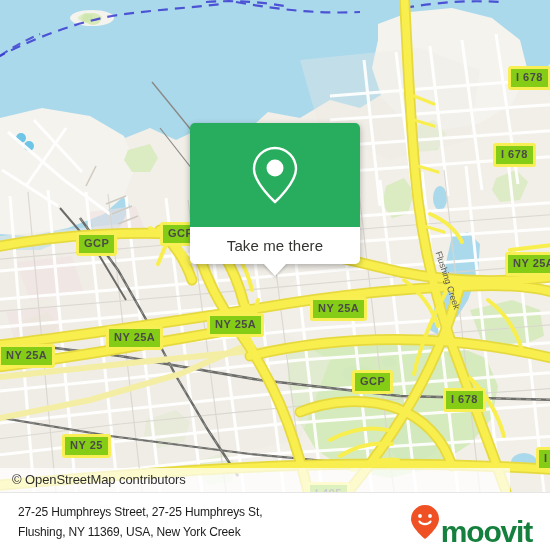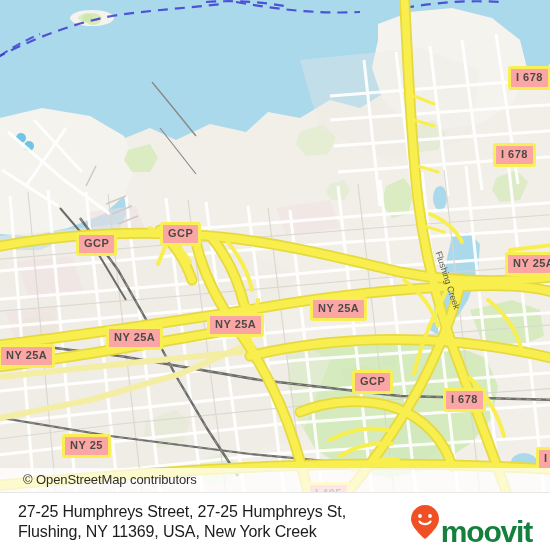--- a/index.html
+++ b/index.html
@@ -42,7 +42,7 @@
   
   .shield {
     position: absolute;
-    background: #fca5a5;
+    background: #84cc16;
     border: 3px solid #f7ef54;
     border-radius: 3px;
     color: #4a4a46;

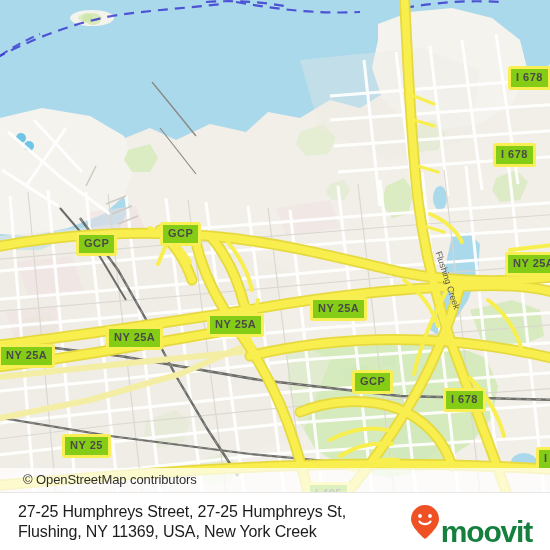--- a/index.html
+++ b/index.html
@@ -456,6 +456,18 @@
 
     <div id="attribution">© OpenStreetMap contributors</div>
 
+    <div id="popup">
+      <div id="popup-head">
+        <svg width="52" height="62" viewBox="0 0 52 62" xmlns="http://www.w3.org/2000/svg">
+          <path d="M26 4 C14.4 4 5 13.4 5 25 C5 39 26 58 26 58 C26 58 47 39 47 25 C47 13.4 37.6 4 26 4 Z" fill="none" stroke="#ffffff" stroke-width="2.4"></path>
+          <circle cx="26" cy="24" r="8.5" fill="#ffffff"></circle>
+        </svg>
+      </div>
+      <div id="popup-foot">
+        <span id="popup-label">Take me there</span>
+        <span id="popup-tail"></span>
+      </div>
+    </div>
 
   </div>
 

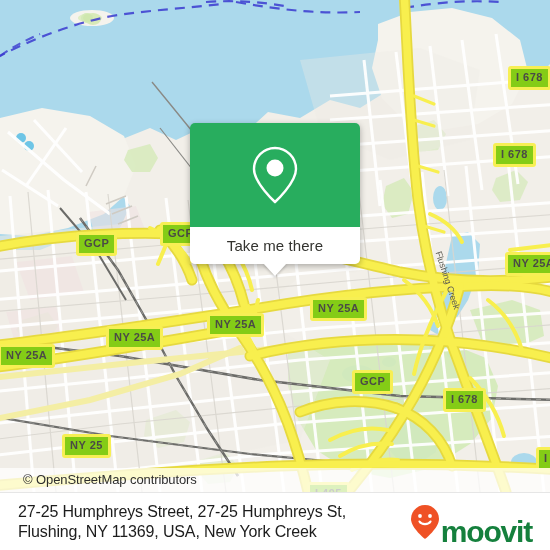--- a/index.html
+++ b/index.html
@@ -71,14 +71,14 @@
     position: absolute;
     left: 0;
     bottom: 0;
-    width: 550px;
+    width: 510px;
     height: 24px;
     line-height: 24px;
     background: rgba(255, 255, 255, 0.72);
     color: #2e2e2e;
     font-family: "Liberation Sans", sans-serif;
     font-size: 13px;
-    padding-left: 23px;
+    padding-left: 12px;
     box-sizing: border-box;
     letter-spacing: -0.1px;
   }

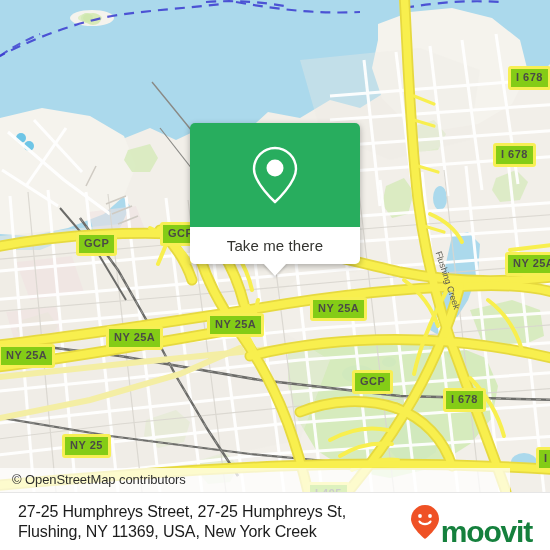--- a/index.html
+++ b/index.html
@@ -150,7 +150,7 @@
   #address-text {
     color: #1c1c1c;
     font-family: "Liberation Sans", sans-serif;
-    font-size: 16px;
+    font-size: 12px;
     line-height: 20px;
     max-width: 400px;
     letter-spacing: -0.15px;

